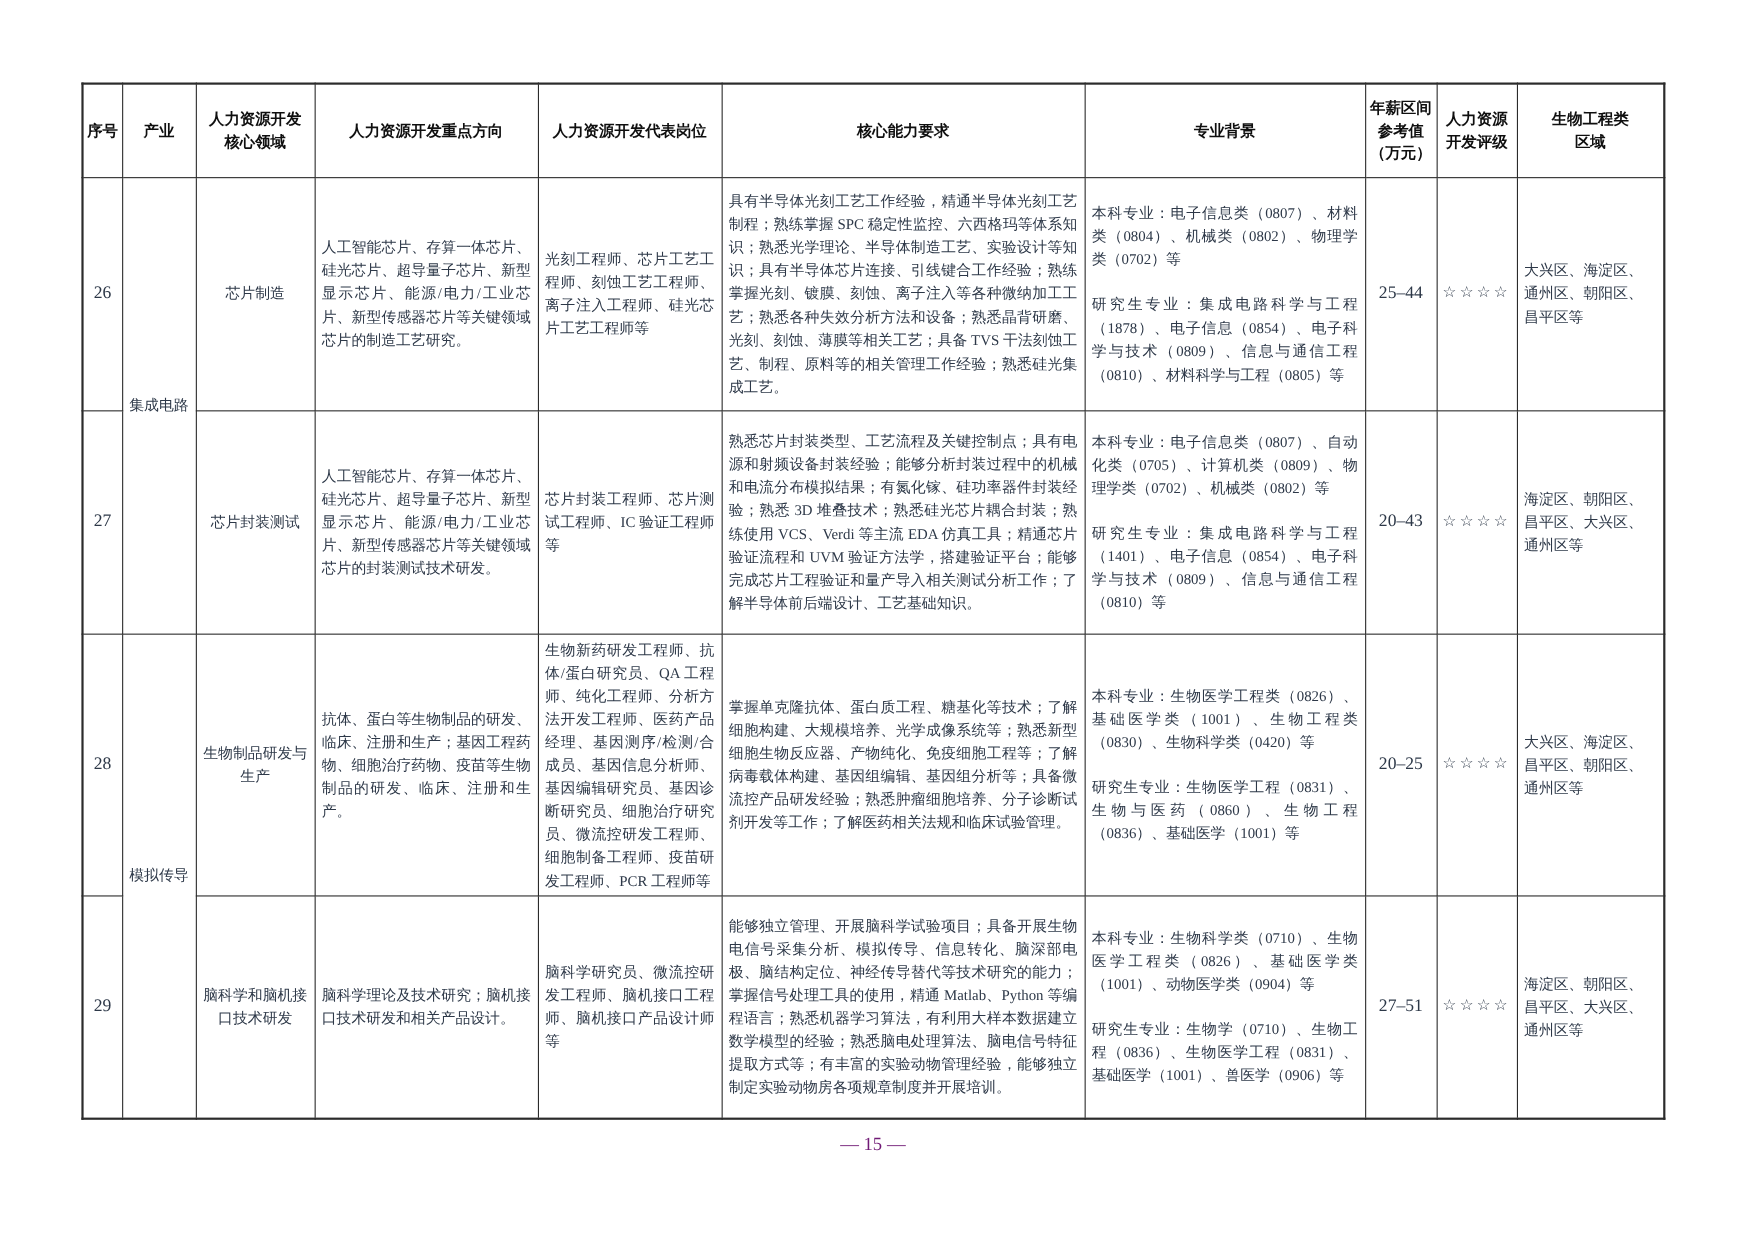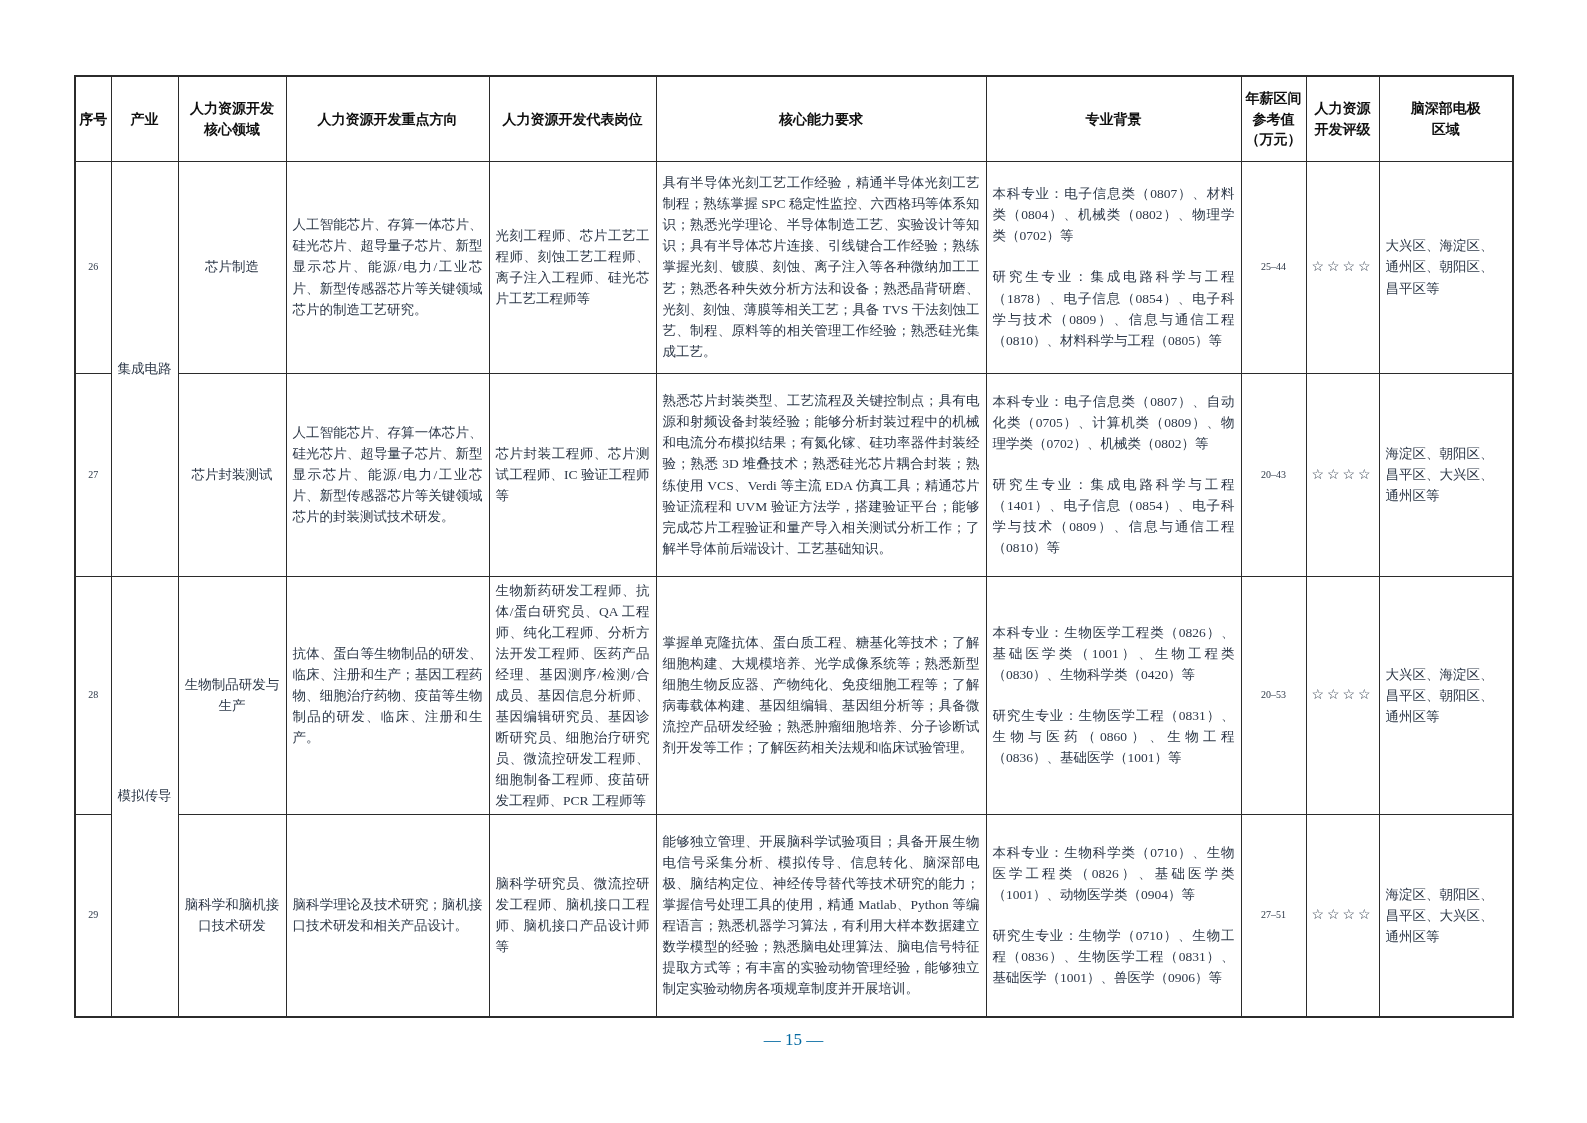--- a/index.html
+++ b/index.html
@@ -67,7 +67,7 @@
 （万元）</th>
       <th>人力资源
 开发评级</th>
-      <th>脑深部电极
+      <th>生物工程类
 区域</th>
     </tr>
   </thead>

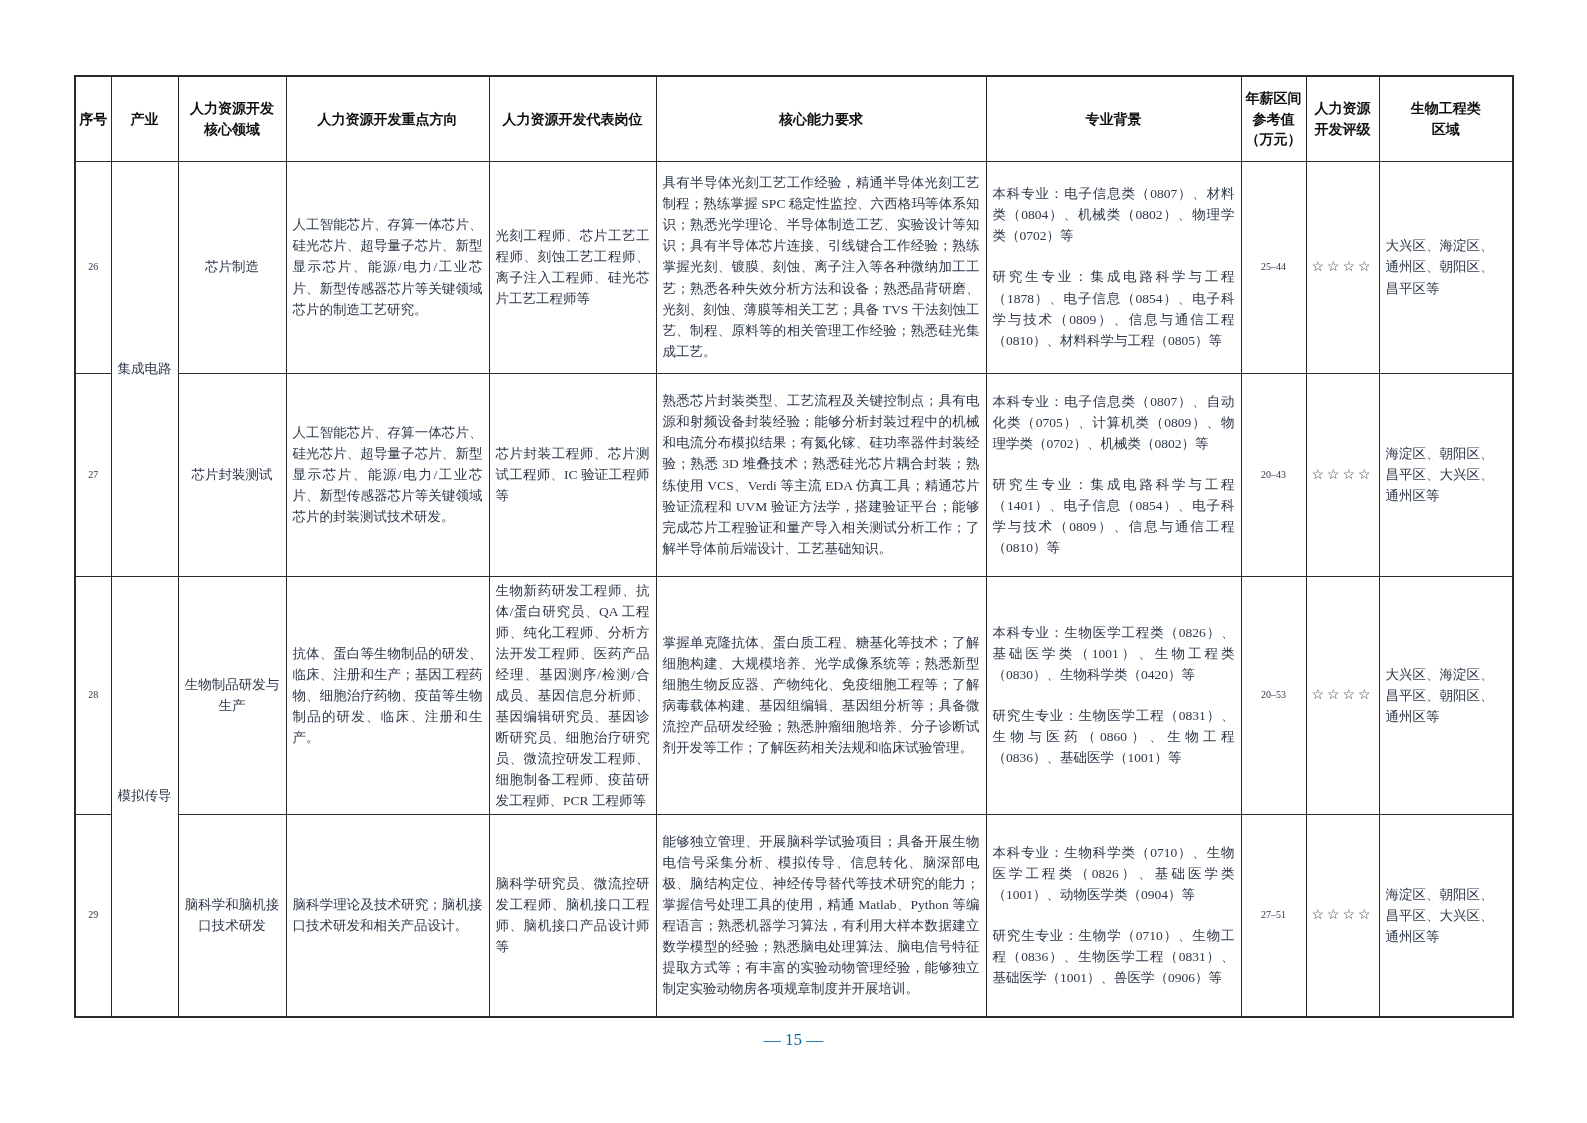--- a/index.html
+++ b/index.html
@@ -28,7 +28,7 @@
   .center { text-align:center; }
   .pad { padding:3px 6px; }
   .jt { text-align:justify; text-justify:inter-ideograph; }
-  .num { font-size:10px; }
+  .num { font-size:16px; }
   .stars { font-size:14px; letter-spacing:3px; white-space:nowrap; }
   .bg-para + .bg-para { margin-top:20px; }
   .footer {

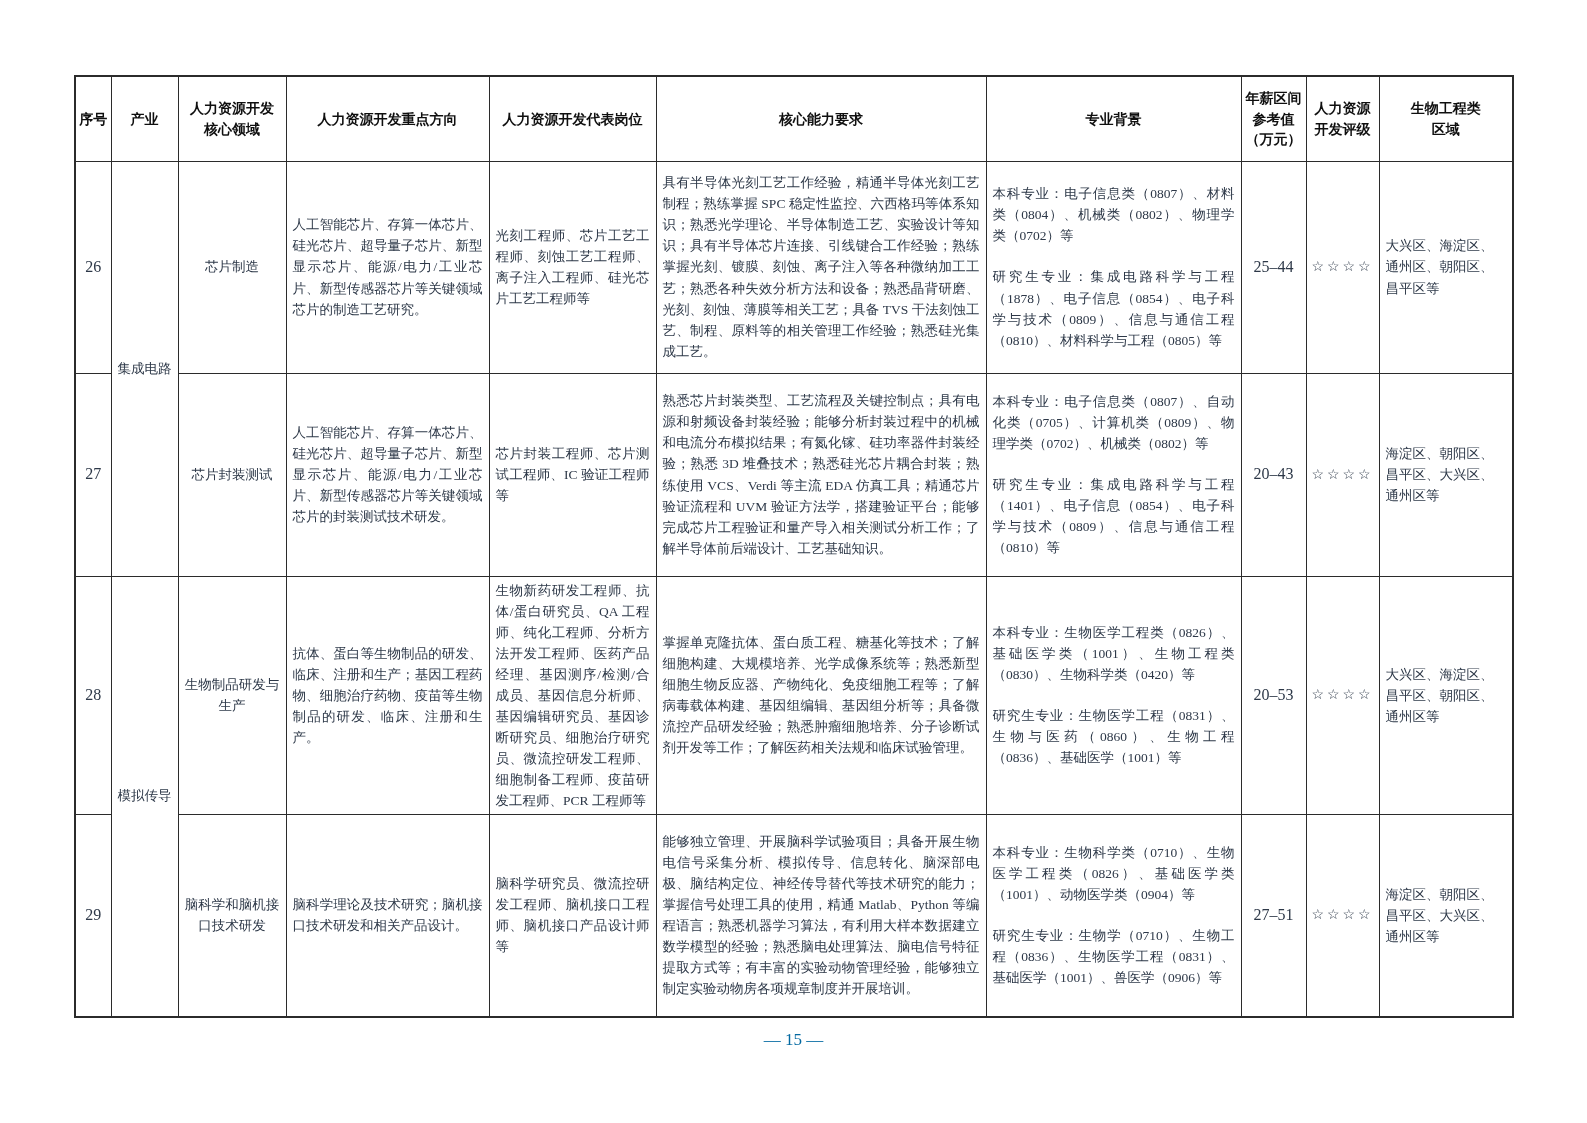--- a/index.html
+++ b/index.html
@@ -112,7 +112,7 @@
         <div class="bg-para">本科专业：生物医学工程类（0826）、基础医学类（1001）、生物工程类（0830）、生物科学类（0420）等</div>
         <div class="bg-para">研究生专业：生物医学工程（0831）、生物与医药（0860）、生物工程（0836）、基础医学（1001）等</div>
       </td>
-      <td class="center num">20–53</td>
+      <td class="center num">20–25</td>
       <td class="center stars">☆☆☆☆</td>
       <td class="pad">大兴区、海淀区、昌平区、朝阳区、通州区等</td>
     </tr>

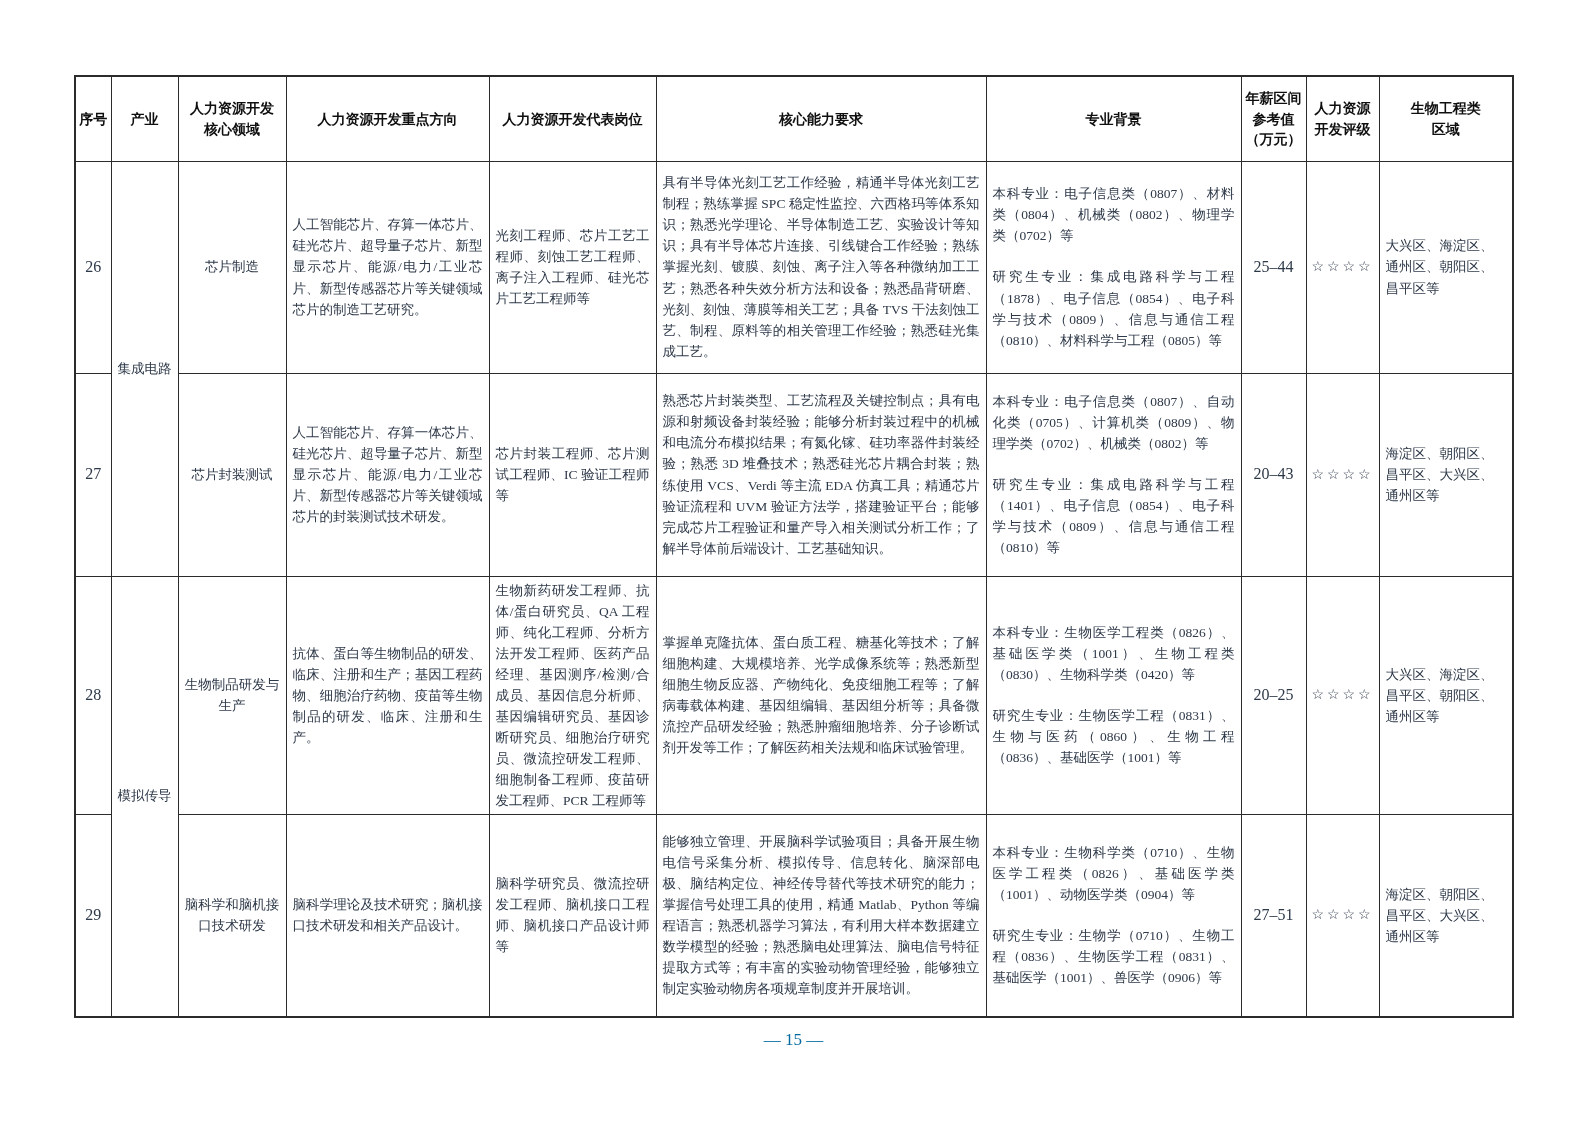--- a/index.html
+++ b/index.html
@@ -33,7 +33,7 @@
   .bg-para + .bg-para { margin-top:20px; }
   .footer {
     position:absolute; top:1030px; left:0; width:1587px;
-    text-align:center; font-size:17px; color:#0369a1;
+    text-align:center; font-size:17px; color:#701a75;
   }
 </style>
 </head>

